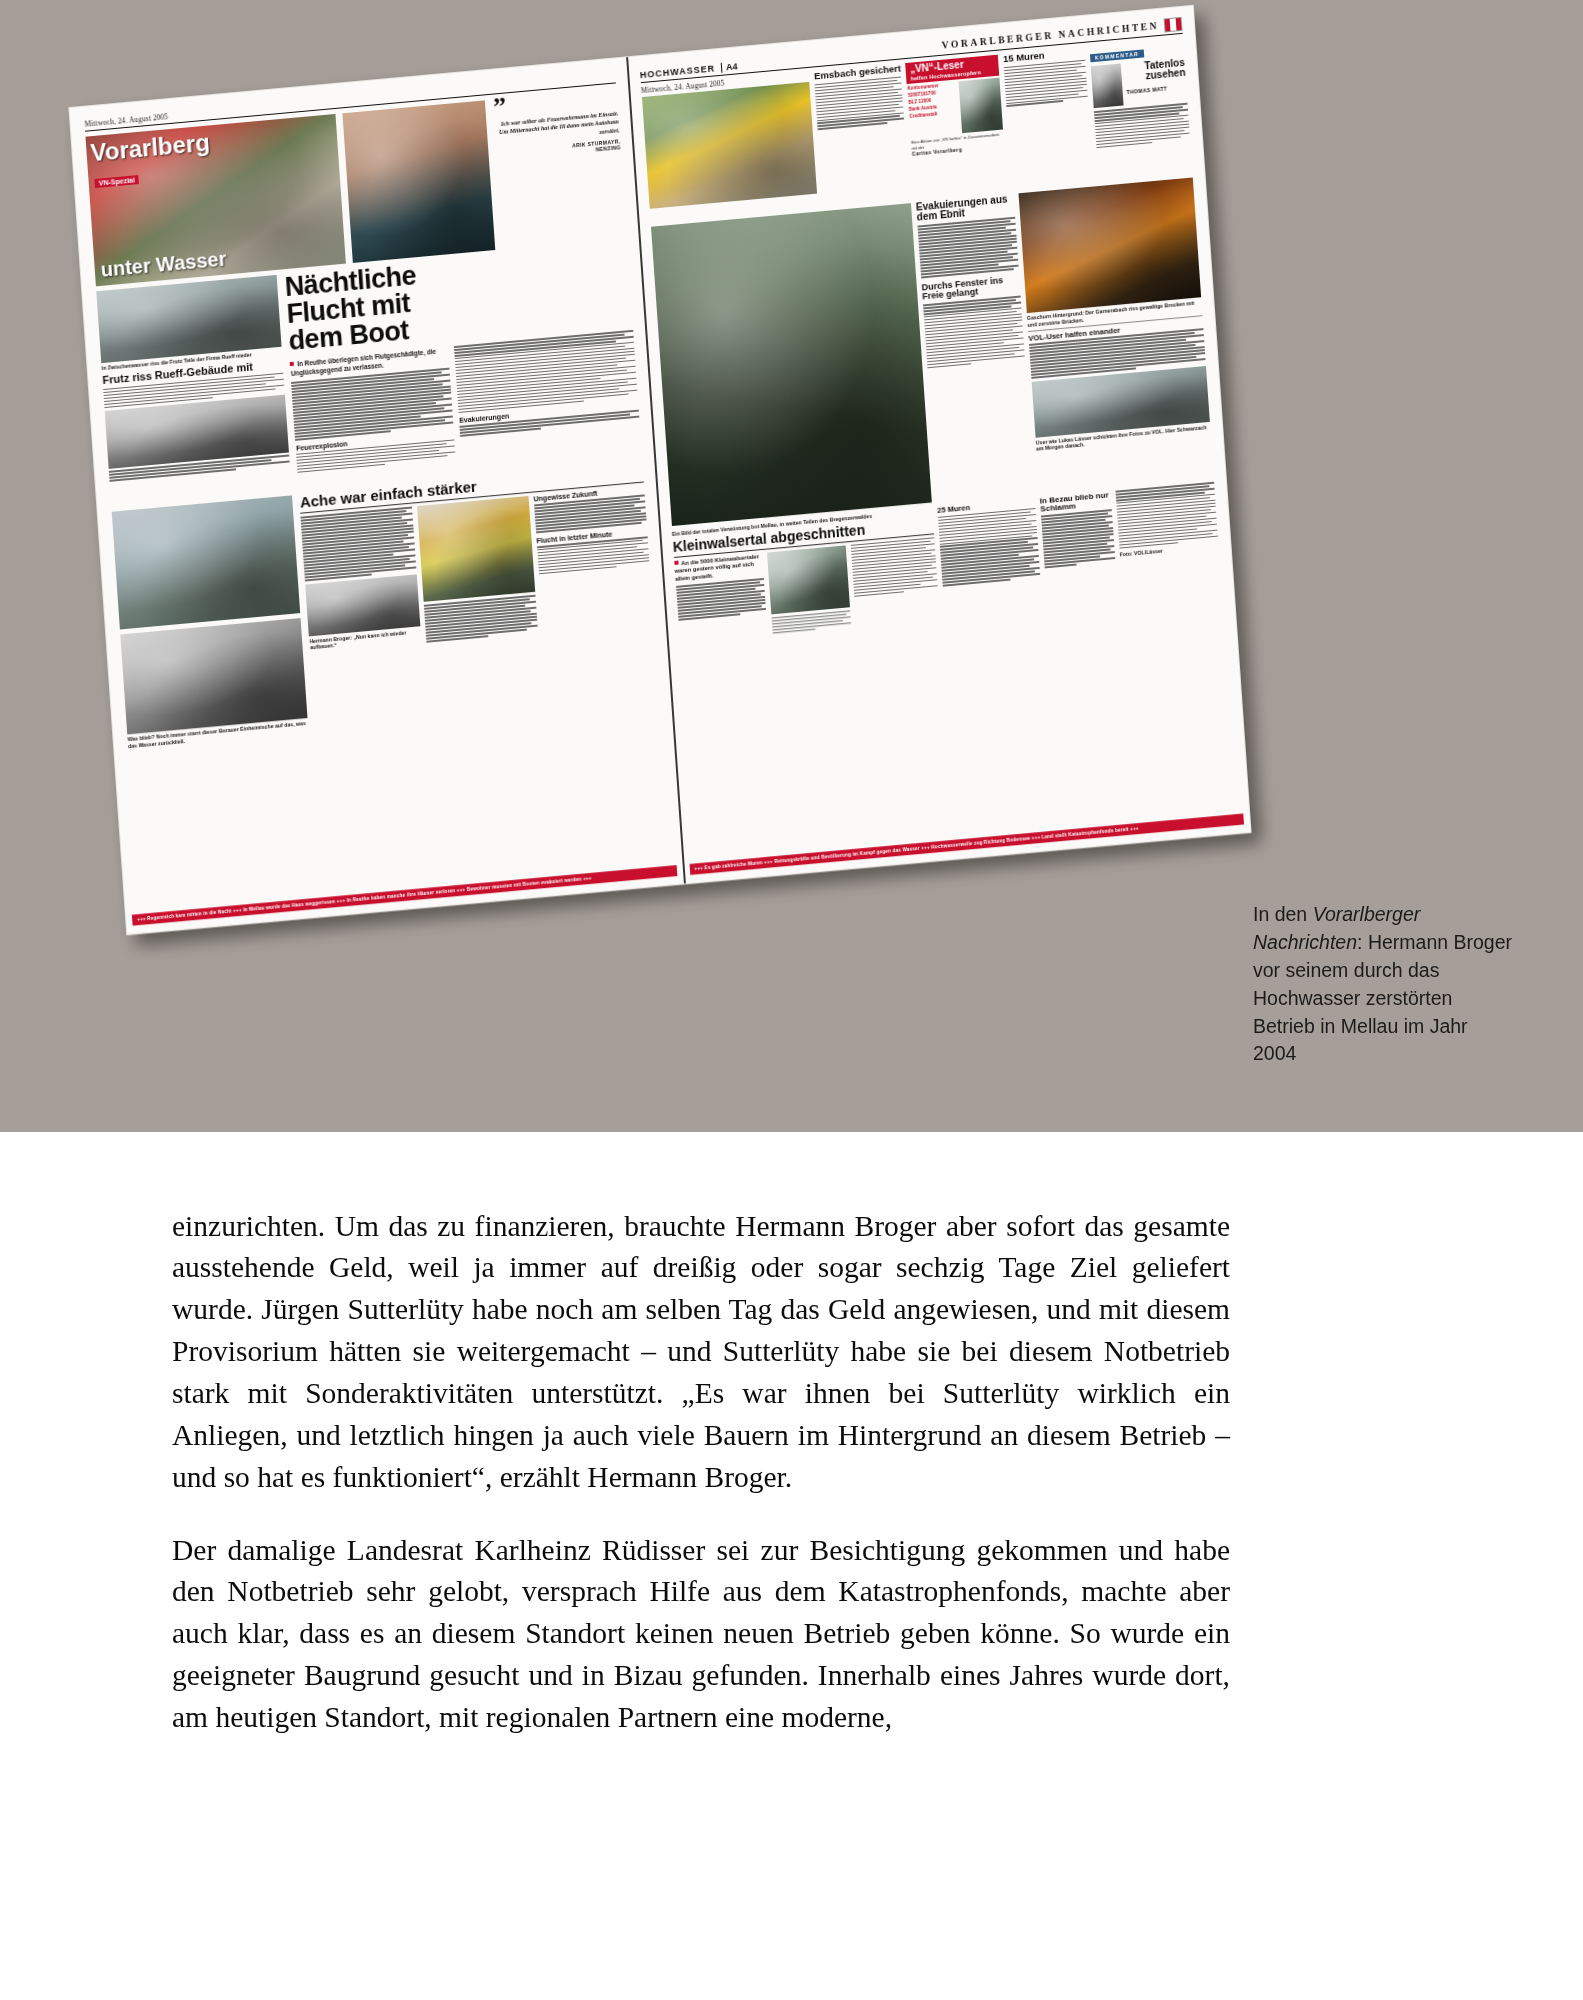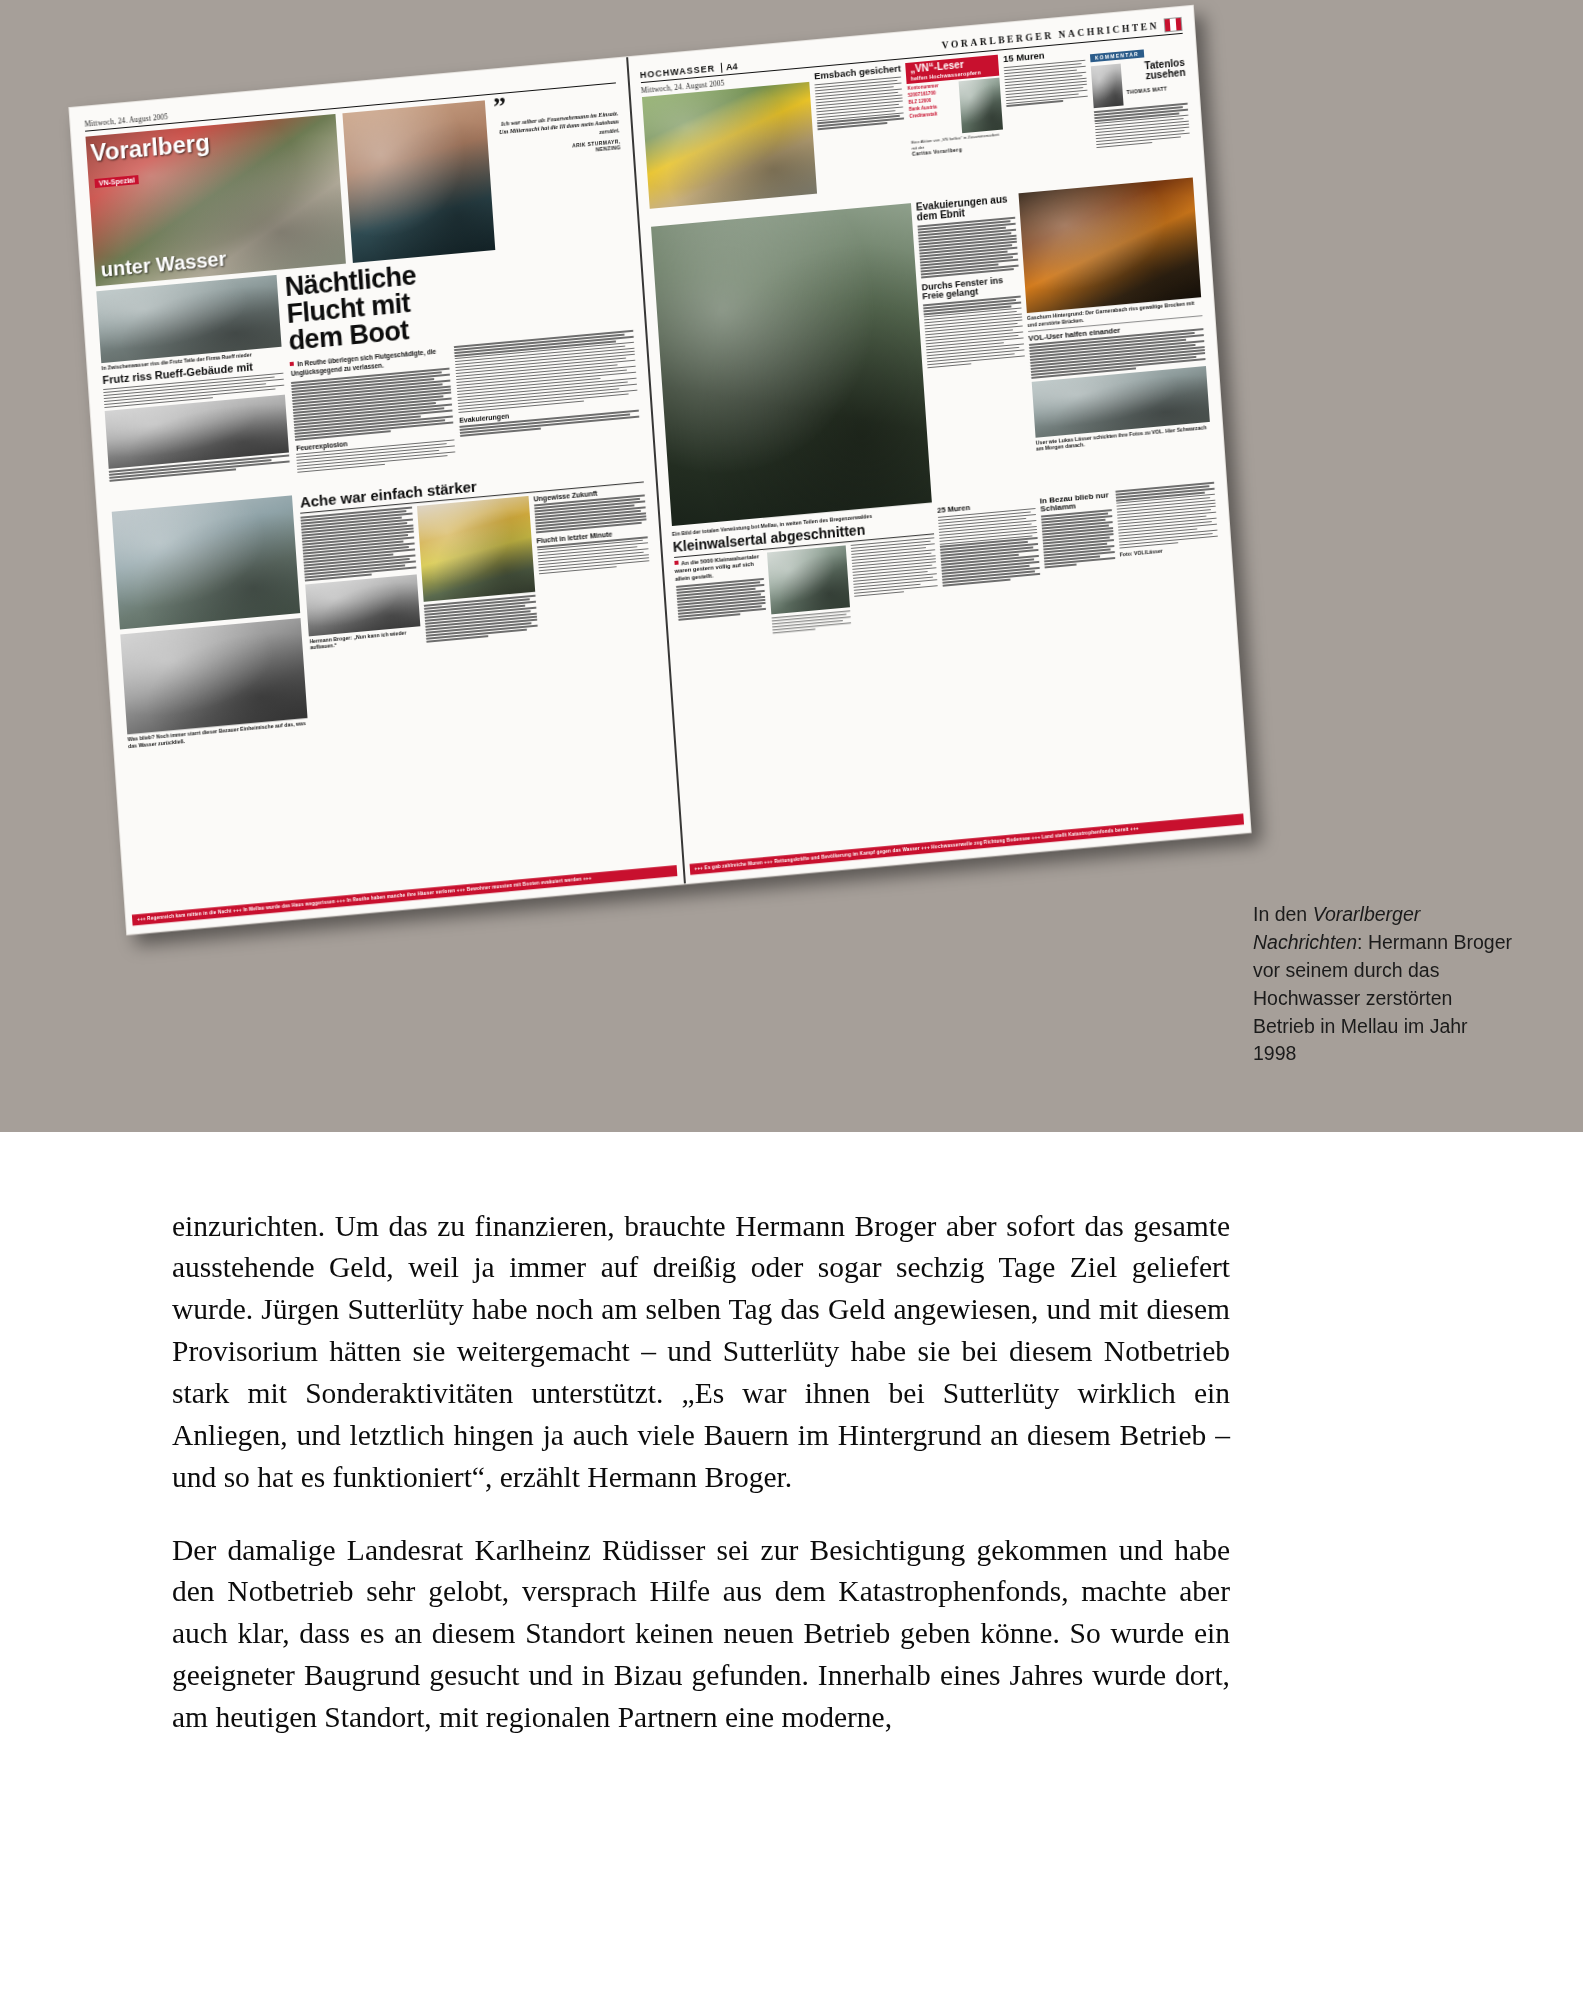--- a/index.html
+++ b/index.html
@@ -708,7 +708,7 @@
   </div>
 
   <div id="fig-caption">
-    <span>In den </span><em>Vorarlberger Nachrichten</em><span>: Hermann Broger vor seinem durch das Hochwasser zerstörten Betrieb in Mellau im Jahr 1998</span>
+    <span>In den </span><em>Vorarlberger Nachrichten</em><span>: Hermann Broger vor seinem durch das Hochwasser zerstörten Betrieb in Mellau im Jahr 2004</span>
   </div>
 </div>
 

